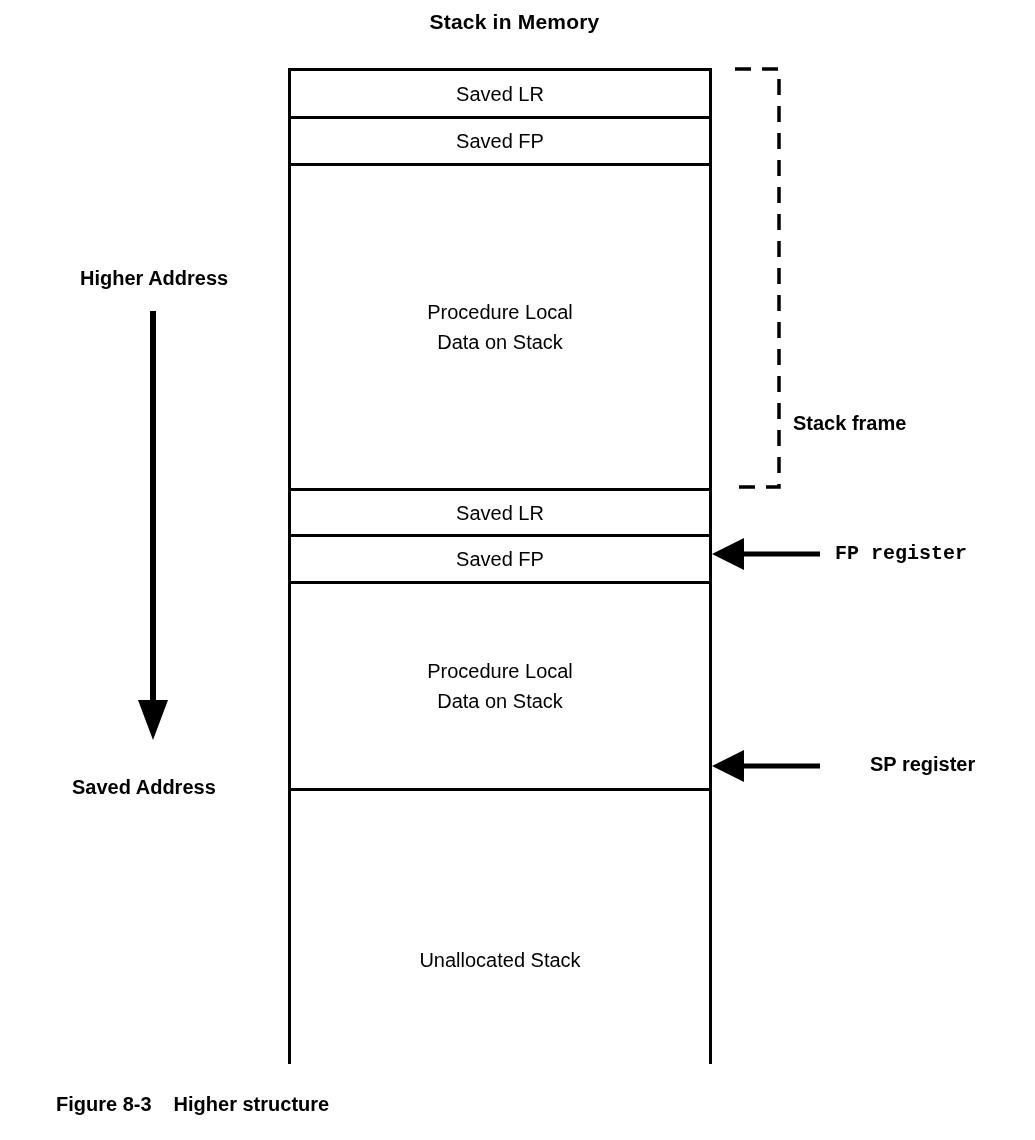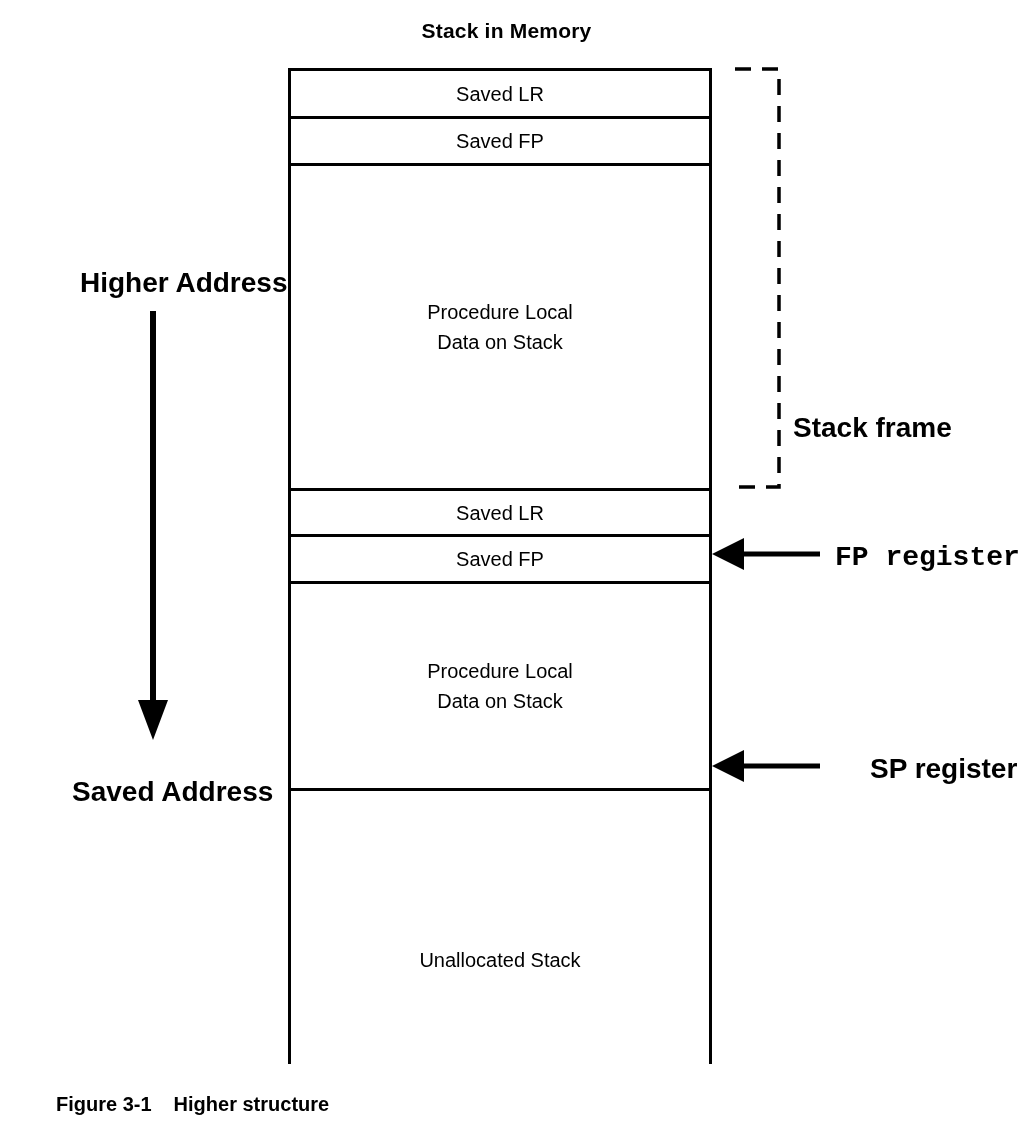--- a/index.html
+++ b/index.html
@@ -24,14 +24,13 @@
   
   .diagram-title {
     position: absolute;
-    left: 4px;
+    left: 12px;
     top: 10px;
     width: 1005px;
     text-align: center;
     font-size: 21px;
     font-weight: bold;
     letter-spacing: 0.2px;
-    margin-top: 9px;
   }
   
   .stack-column {

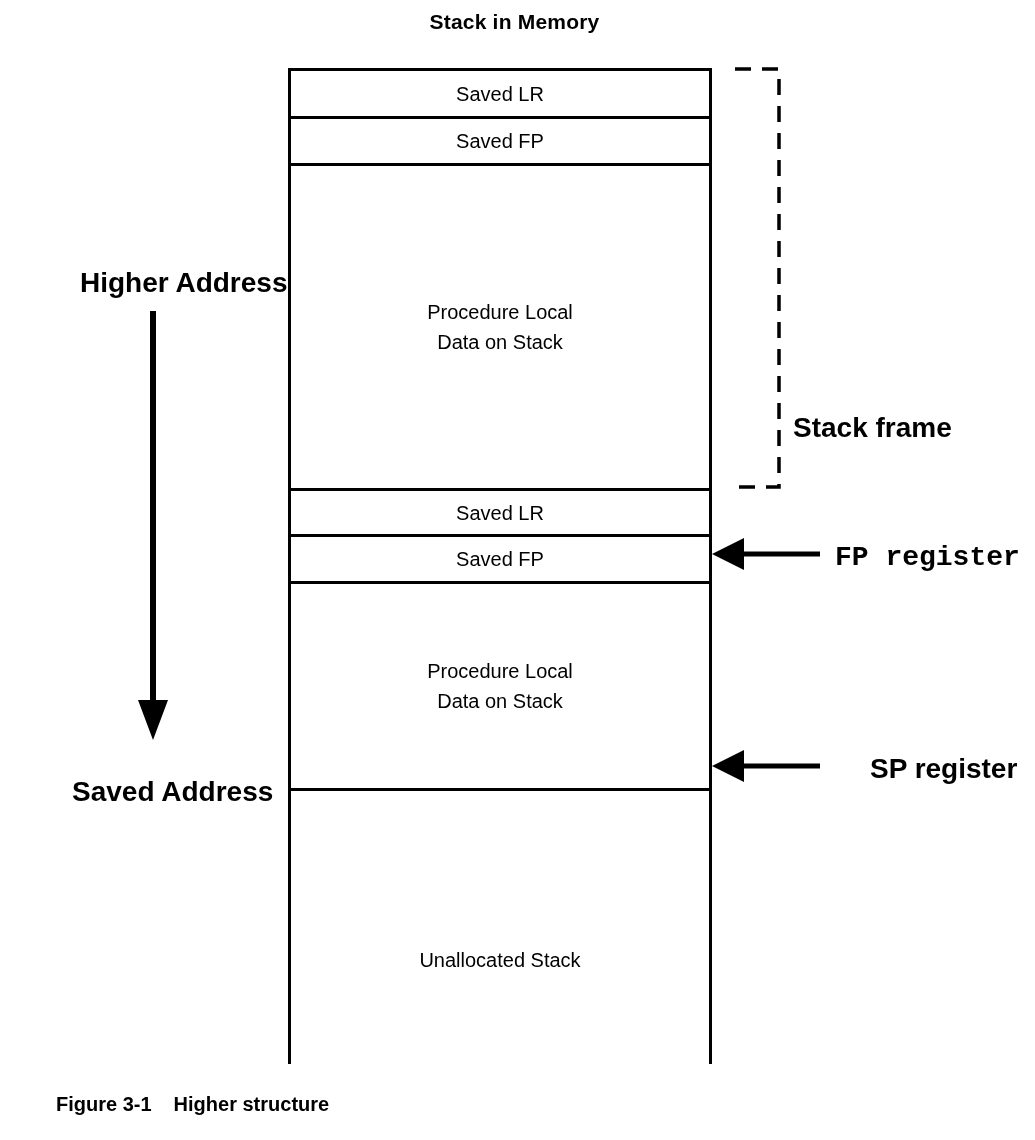--- a/index.html
+++ b/index.html
@@ -66,7 +66,7 @@
   
   .side-label {
     position: absolute;
-    font-size: 28px;
+    font-size: 20px;
     font-weight: bold;
     white-space: nowrap;
   }

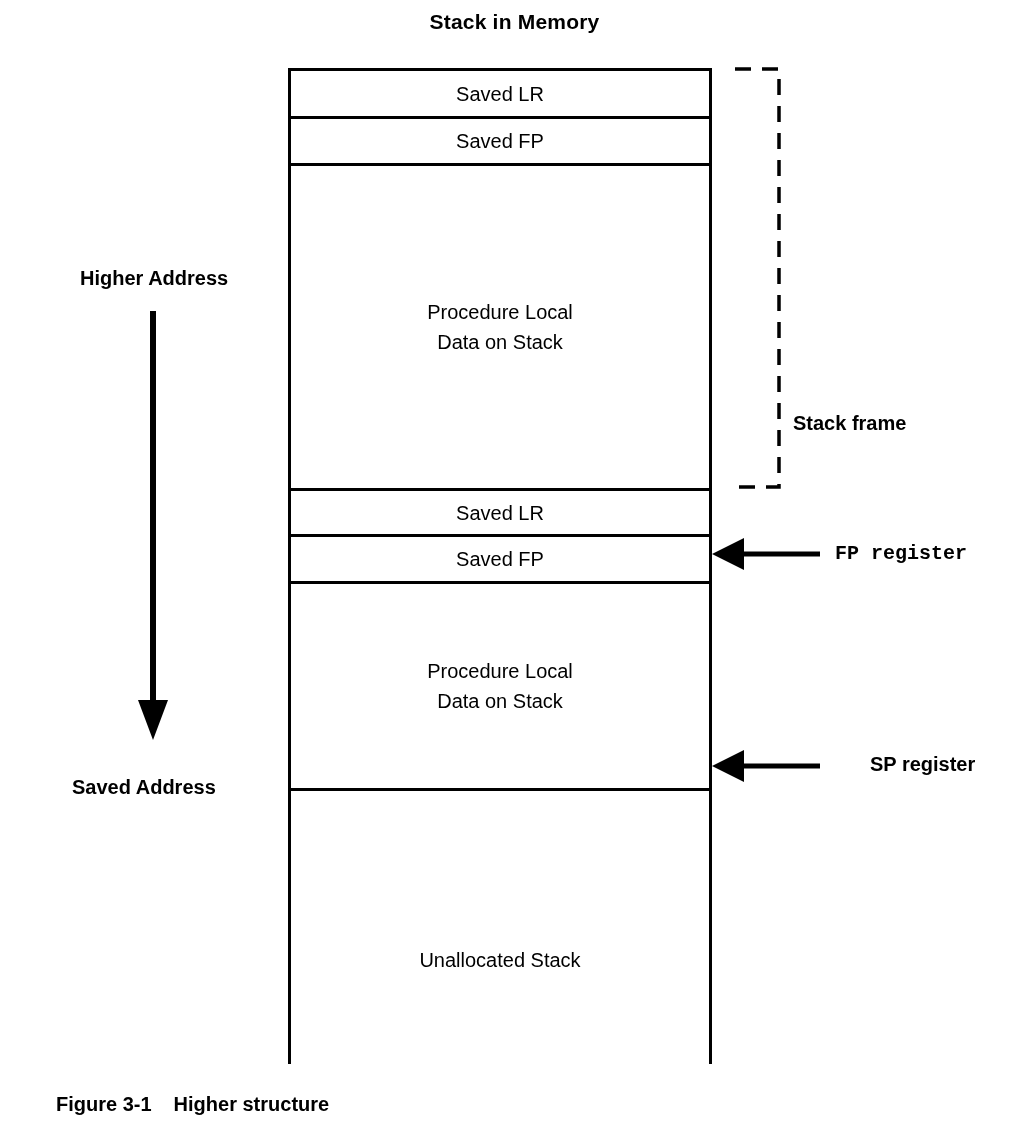--- a/index.html
+++ b/index.html
@@ -167,7 +167,7 @@
   </svg>
 
   <div class="figure-caption">
-    <span>Figure 3-1</span><span class="cap-gap"></span><span>Higher structure</span>
+    <span>Figure 8-3</span><span class="cap-gap"></span><span>Higher structure</span>
   </div>
 
 </div>

